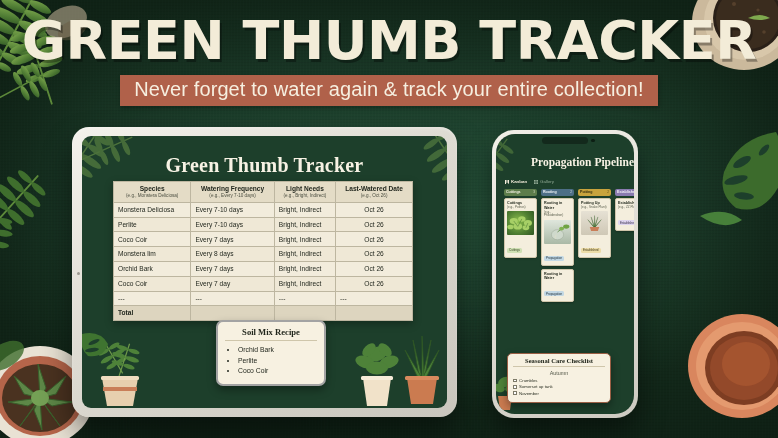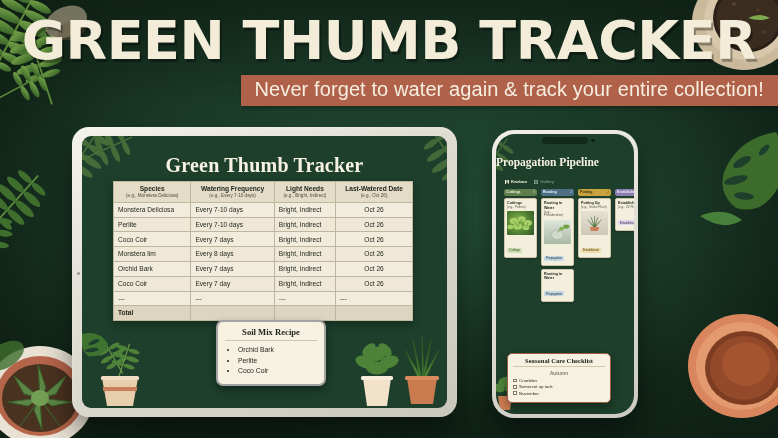--- a/index.html
+++ b/index.html
@@ -39,7 +39,7 @@
     line-height:1.02;
     transform:scaleX(1.02);
   }
-  .subtitle-wrap{ margin-top:7px; display:flex; justify-content:flex-end;}
+  .subtitle-wrap{ margin-top:7px; display:flex; justify-content:center;}
   .subtitle{
     background:#b0614a;
     color:#f6efe0;

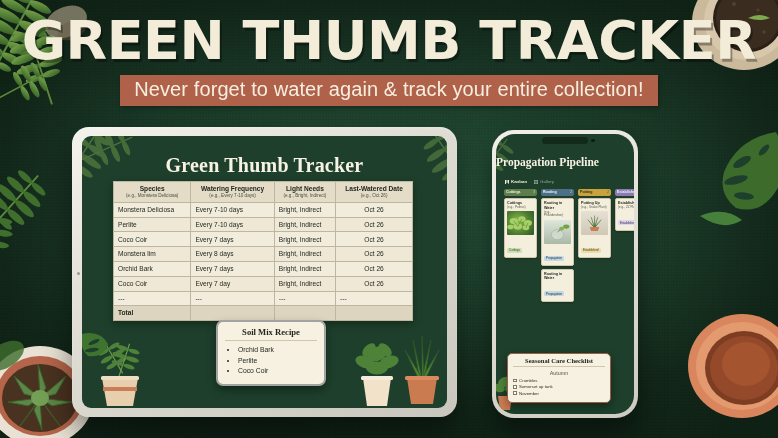--- a/index.html
+++ b/index.html
@@ -150,7 +150,7 @@
   }
   .p-fern{ position:absolute; left:-8px; top:4px; width:78px;height:58px; opacity:.5;}
   .p-title{
-    position:absolute; top:22px; left:0; width:100%; text-align:left;
+    position:absolute; top:22px; left:0; width:100%; text-align:right;
     font-family:"Liberation Serif", serif; font-weight:bold;
     font-size:11.5px; color:#f7f2e4;
   }

